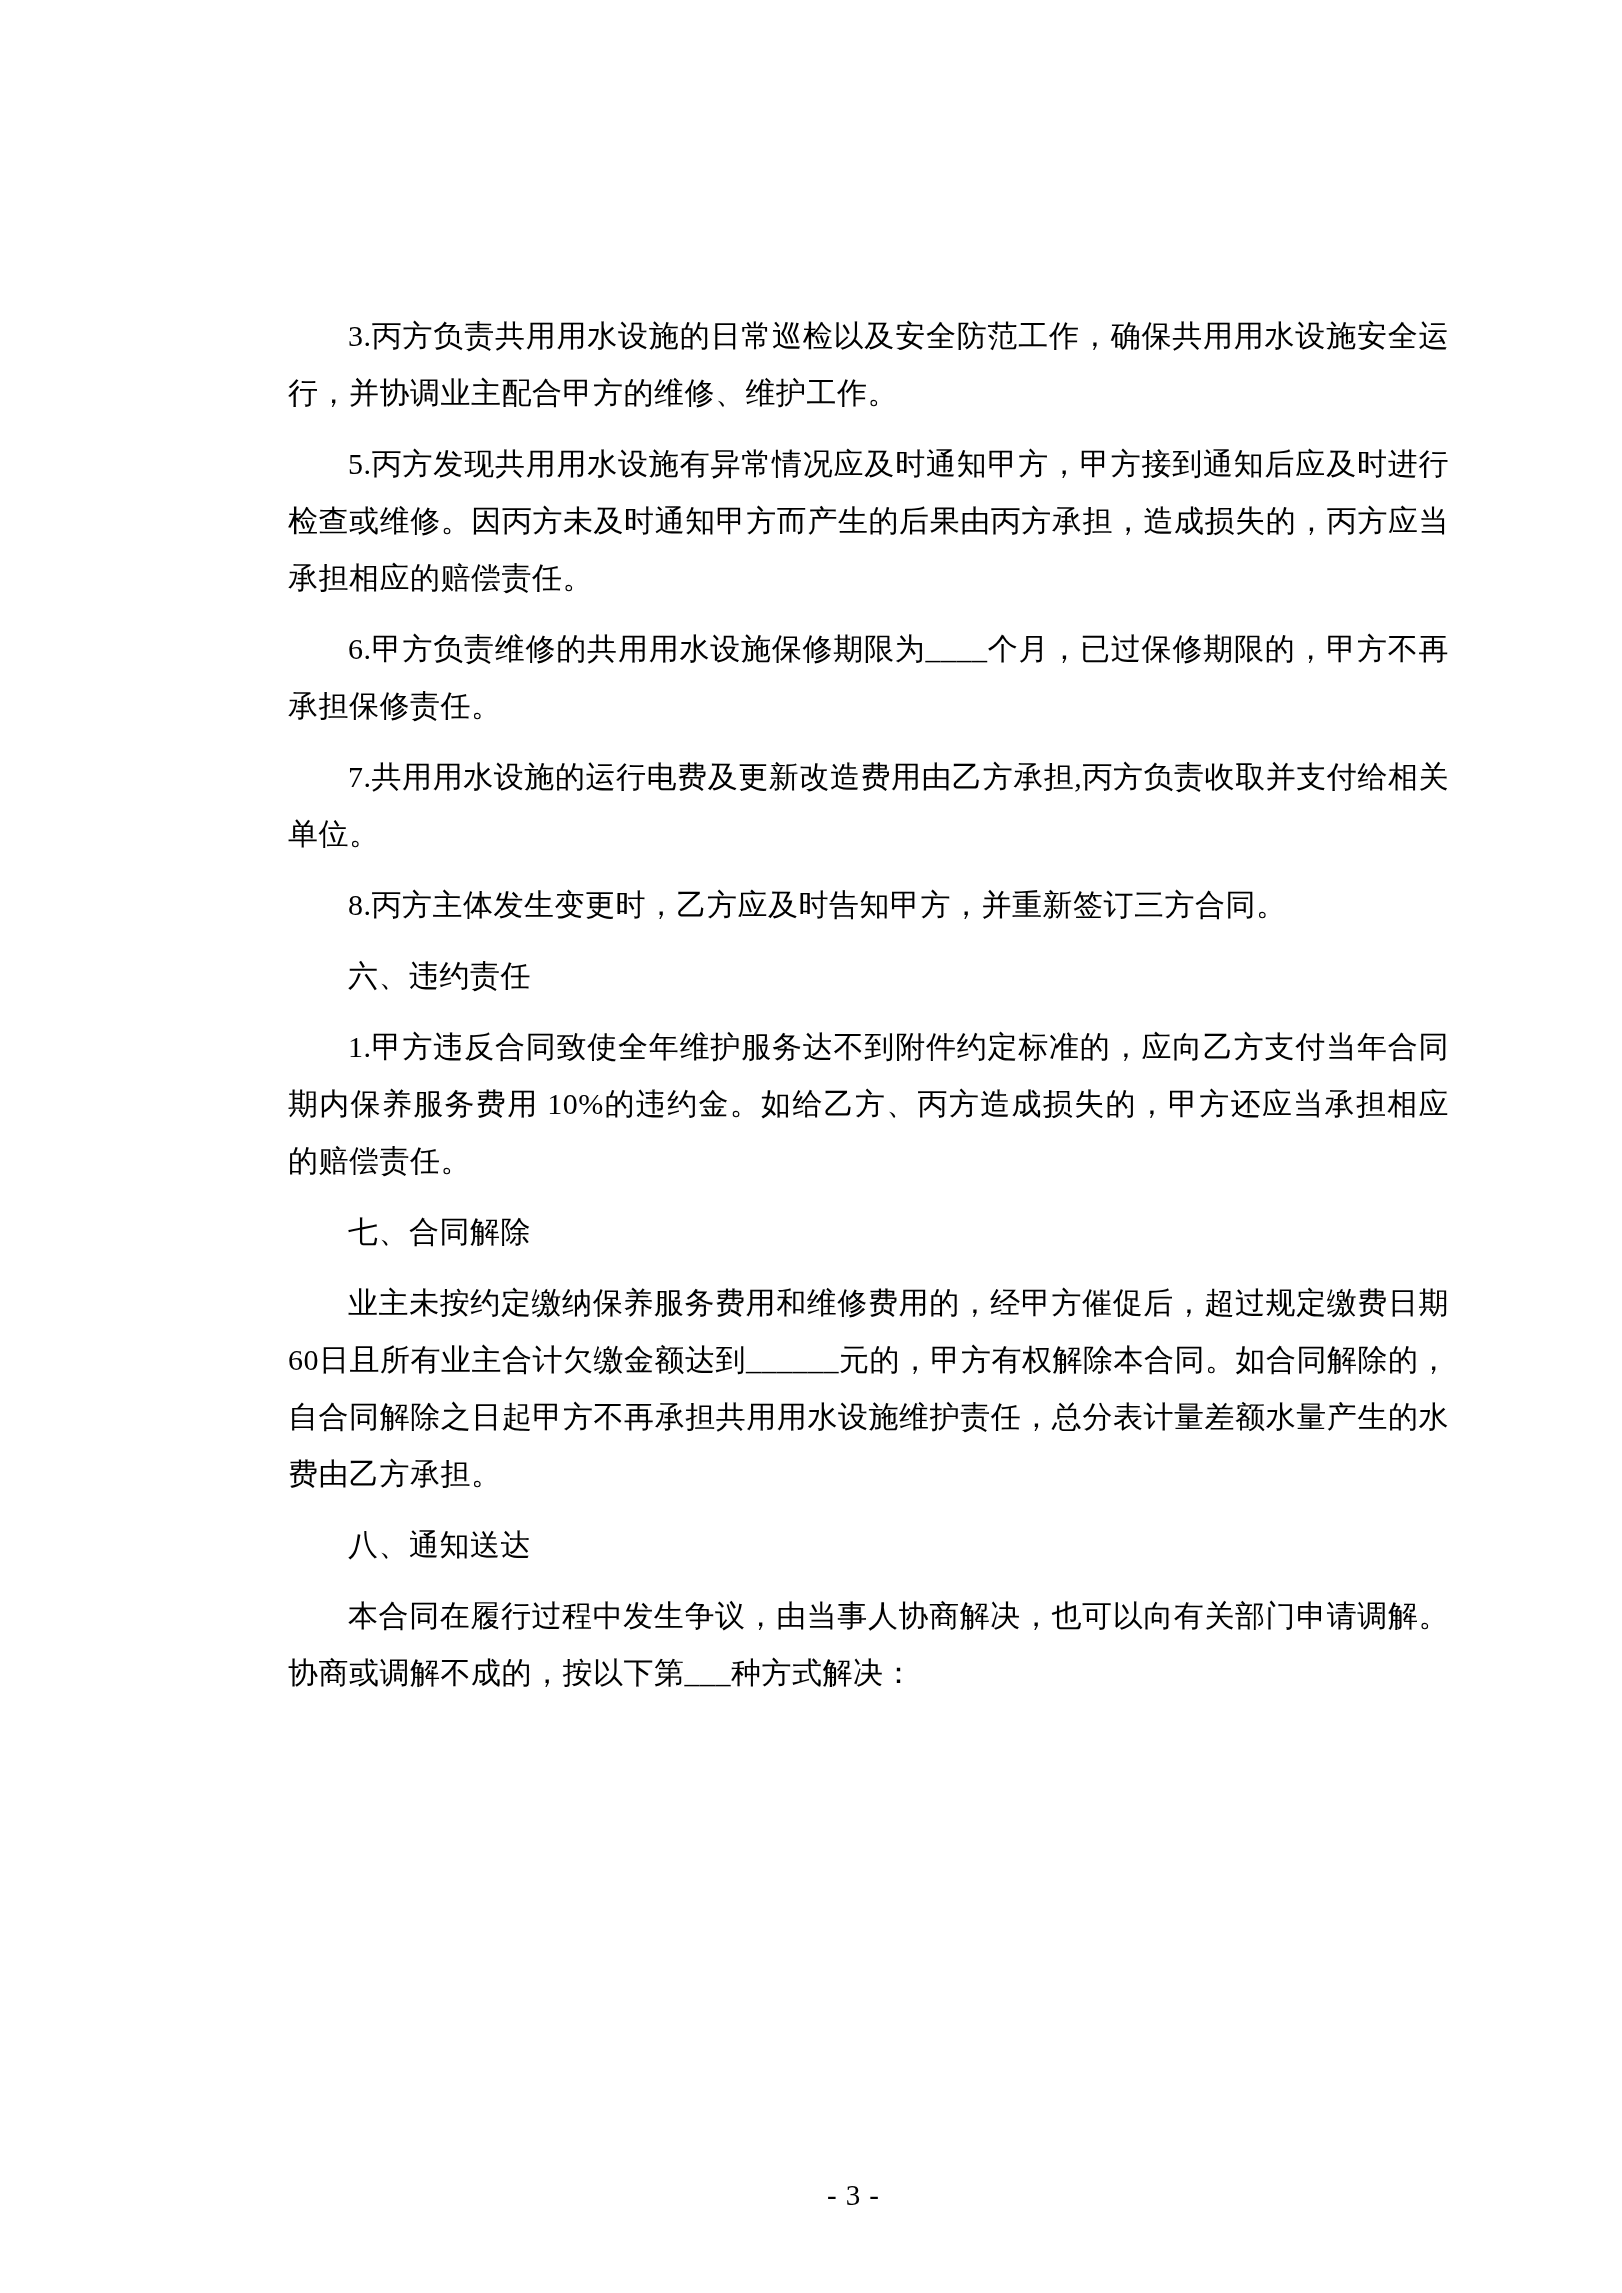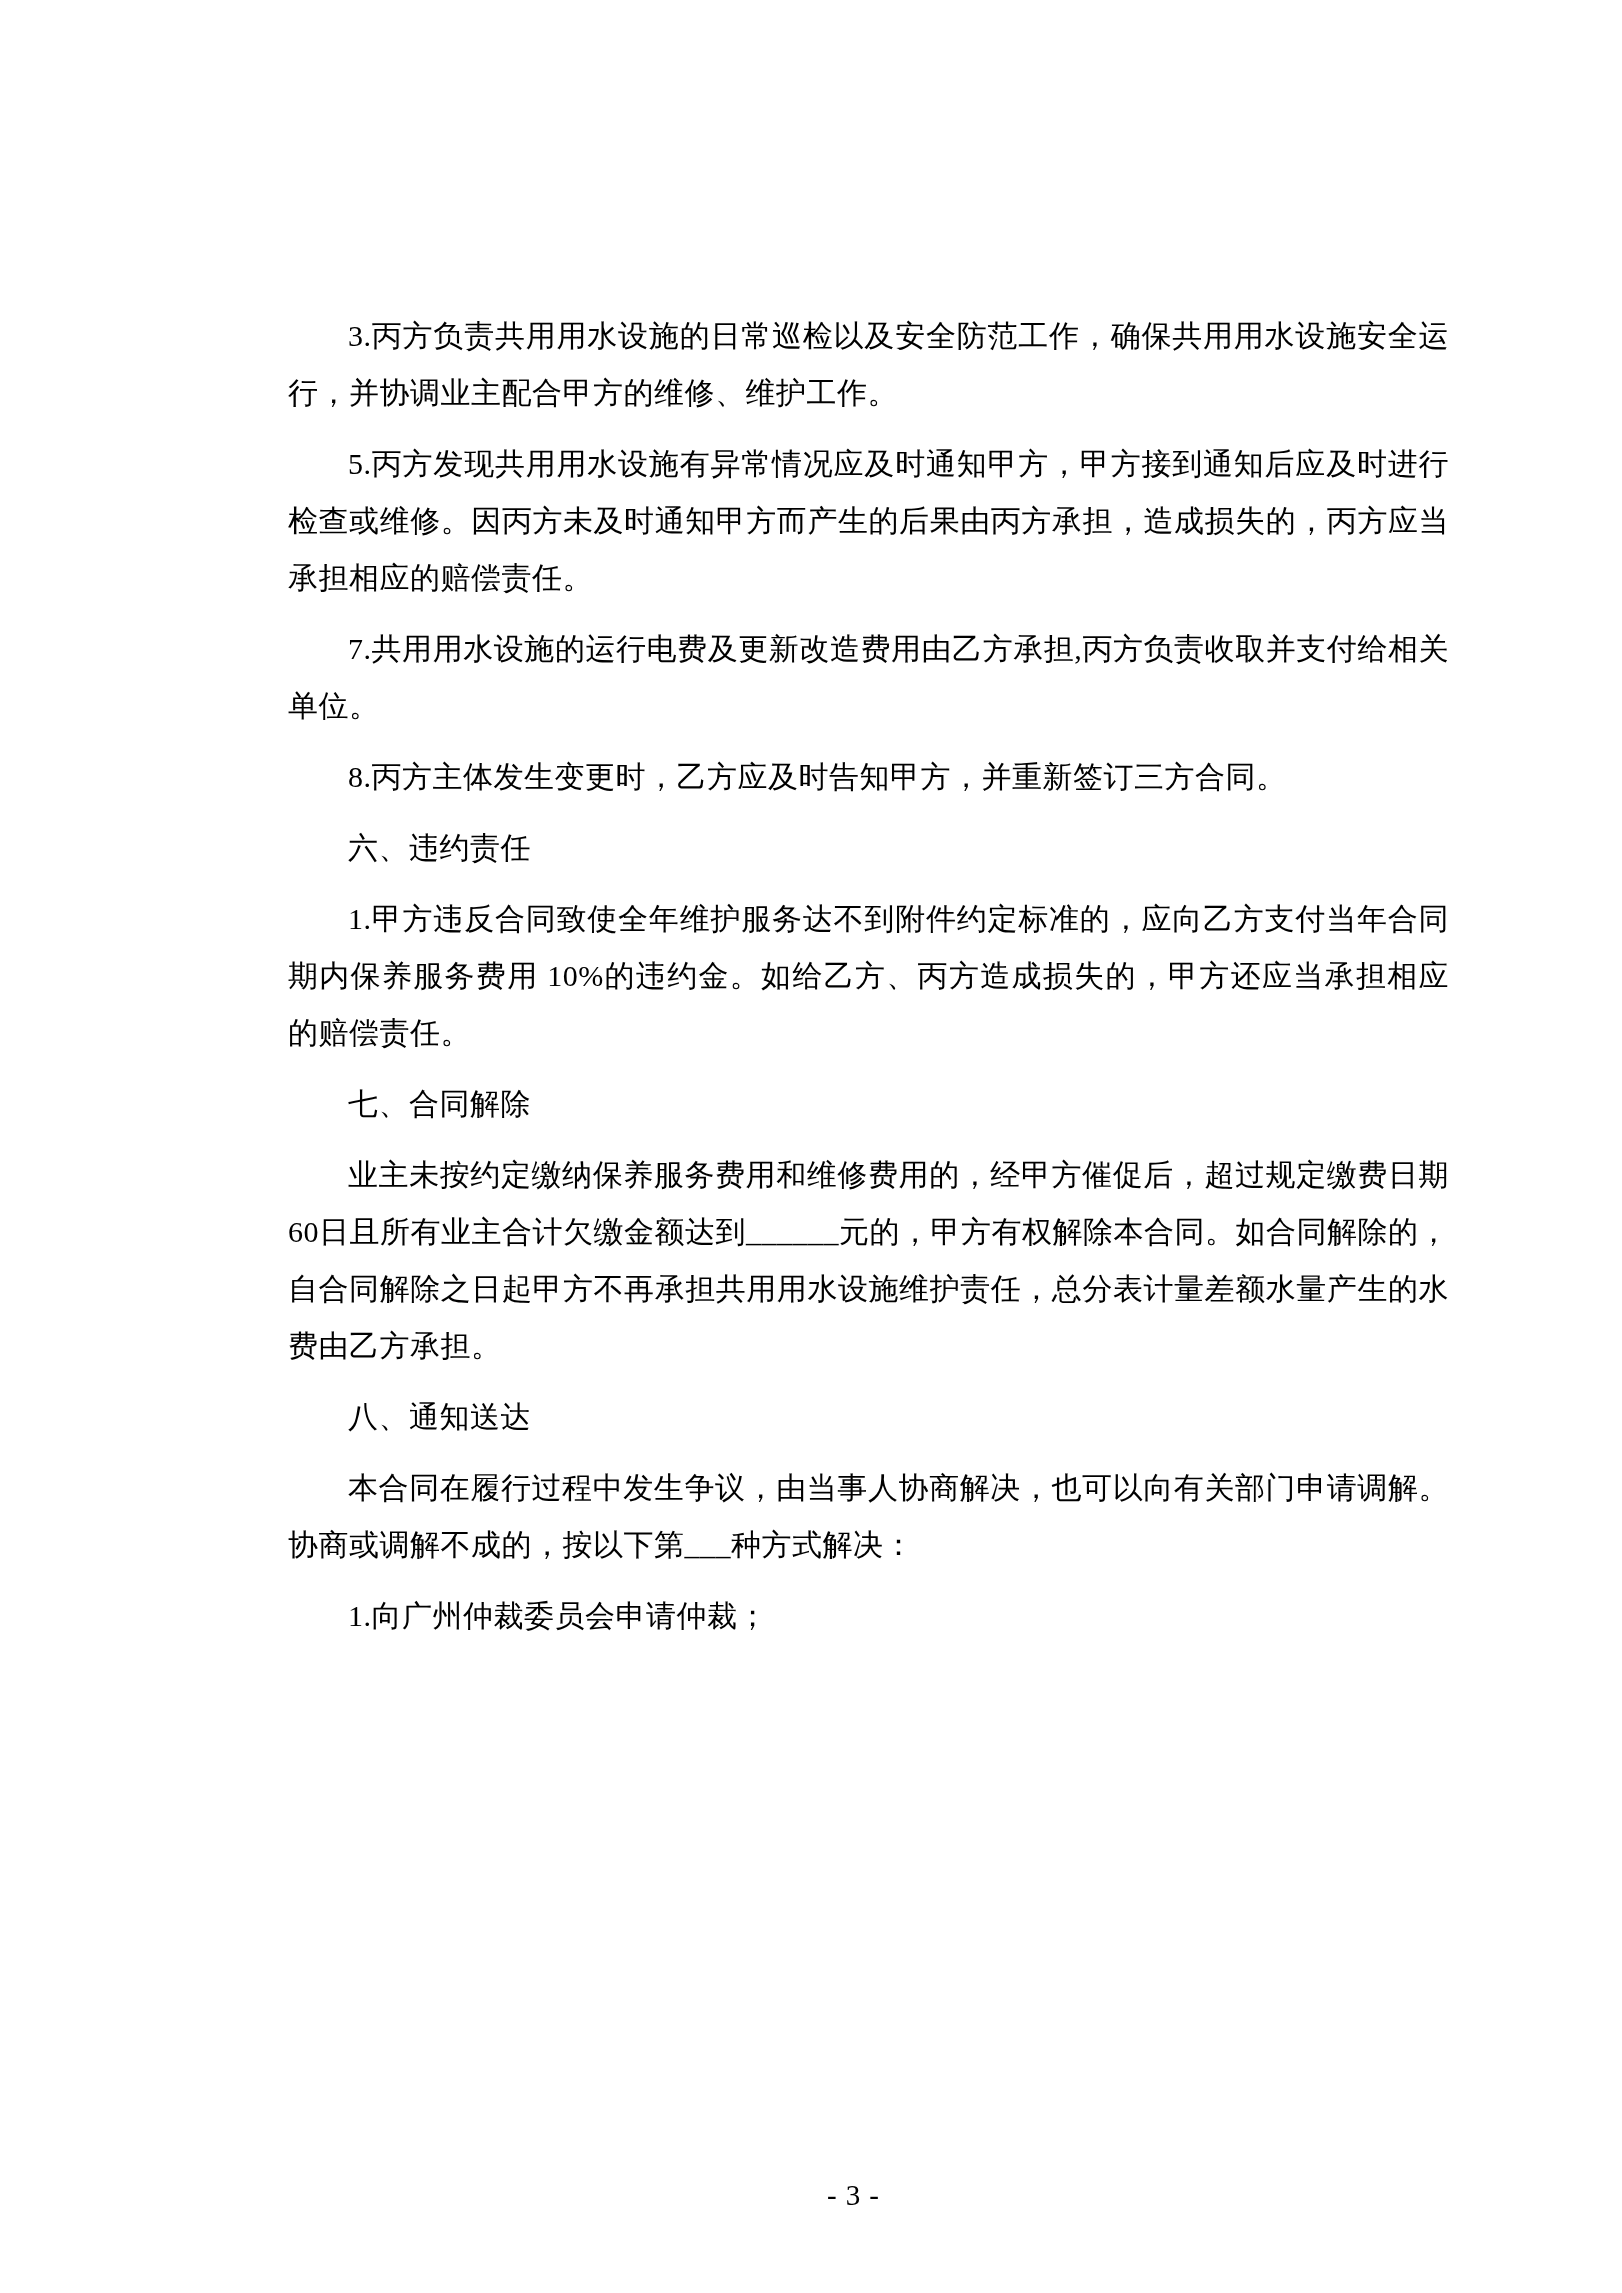--- a/index.html
+++ b/index.html
@@ -52,6 +52,7 @@
   <div class="text-block">
     <p class="para">3.丙方负责共用用水设施的日常巡检以及安全防范工作，确保共用用水设施安全运行，并协调业主配合甲方的维修、维护工作。</p>
     <p class="para">5.丙方发现共用用水设施有异常情况应及时通知甲方，甲方接到通知后应及时进行检查或维修。因丙方未及时通知甲方而产生的后果由丙方承担，造成损失的，丙方应当承担相应的赔偿责任。</p>
+    <p class="para">6.甲方负责维修的共用用水设施保修期限为____个月，已过保修期限的，甲方不再承担保修责任。</p>
     <p class="para">7.共用用水设施的运行电费及更新改造费用由乙方承担,丙方负责收取并支付给相关单位。</p>
     <p class="para">8.丙方主体发生变更时，乙方应及时告知甲方，并重新签订三方合同。</p>
     <p class="para">六、违约责任</p>

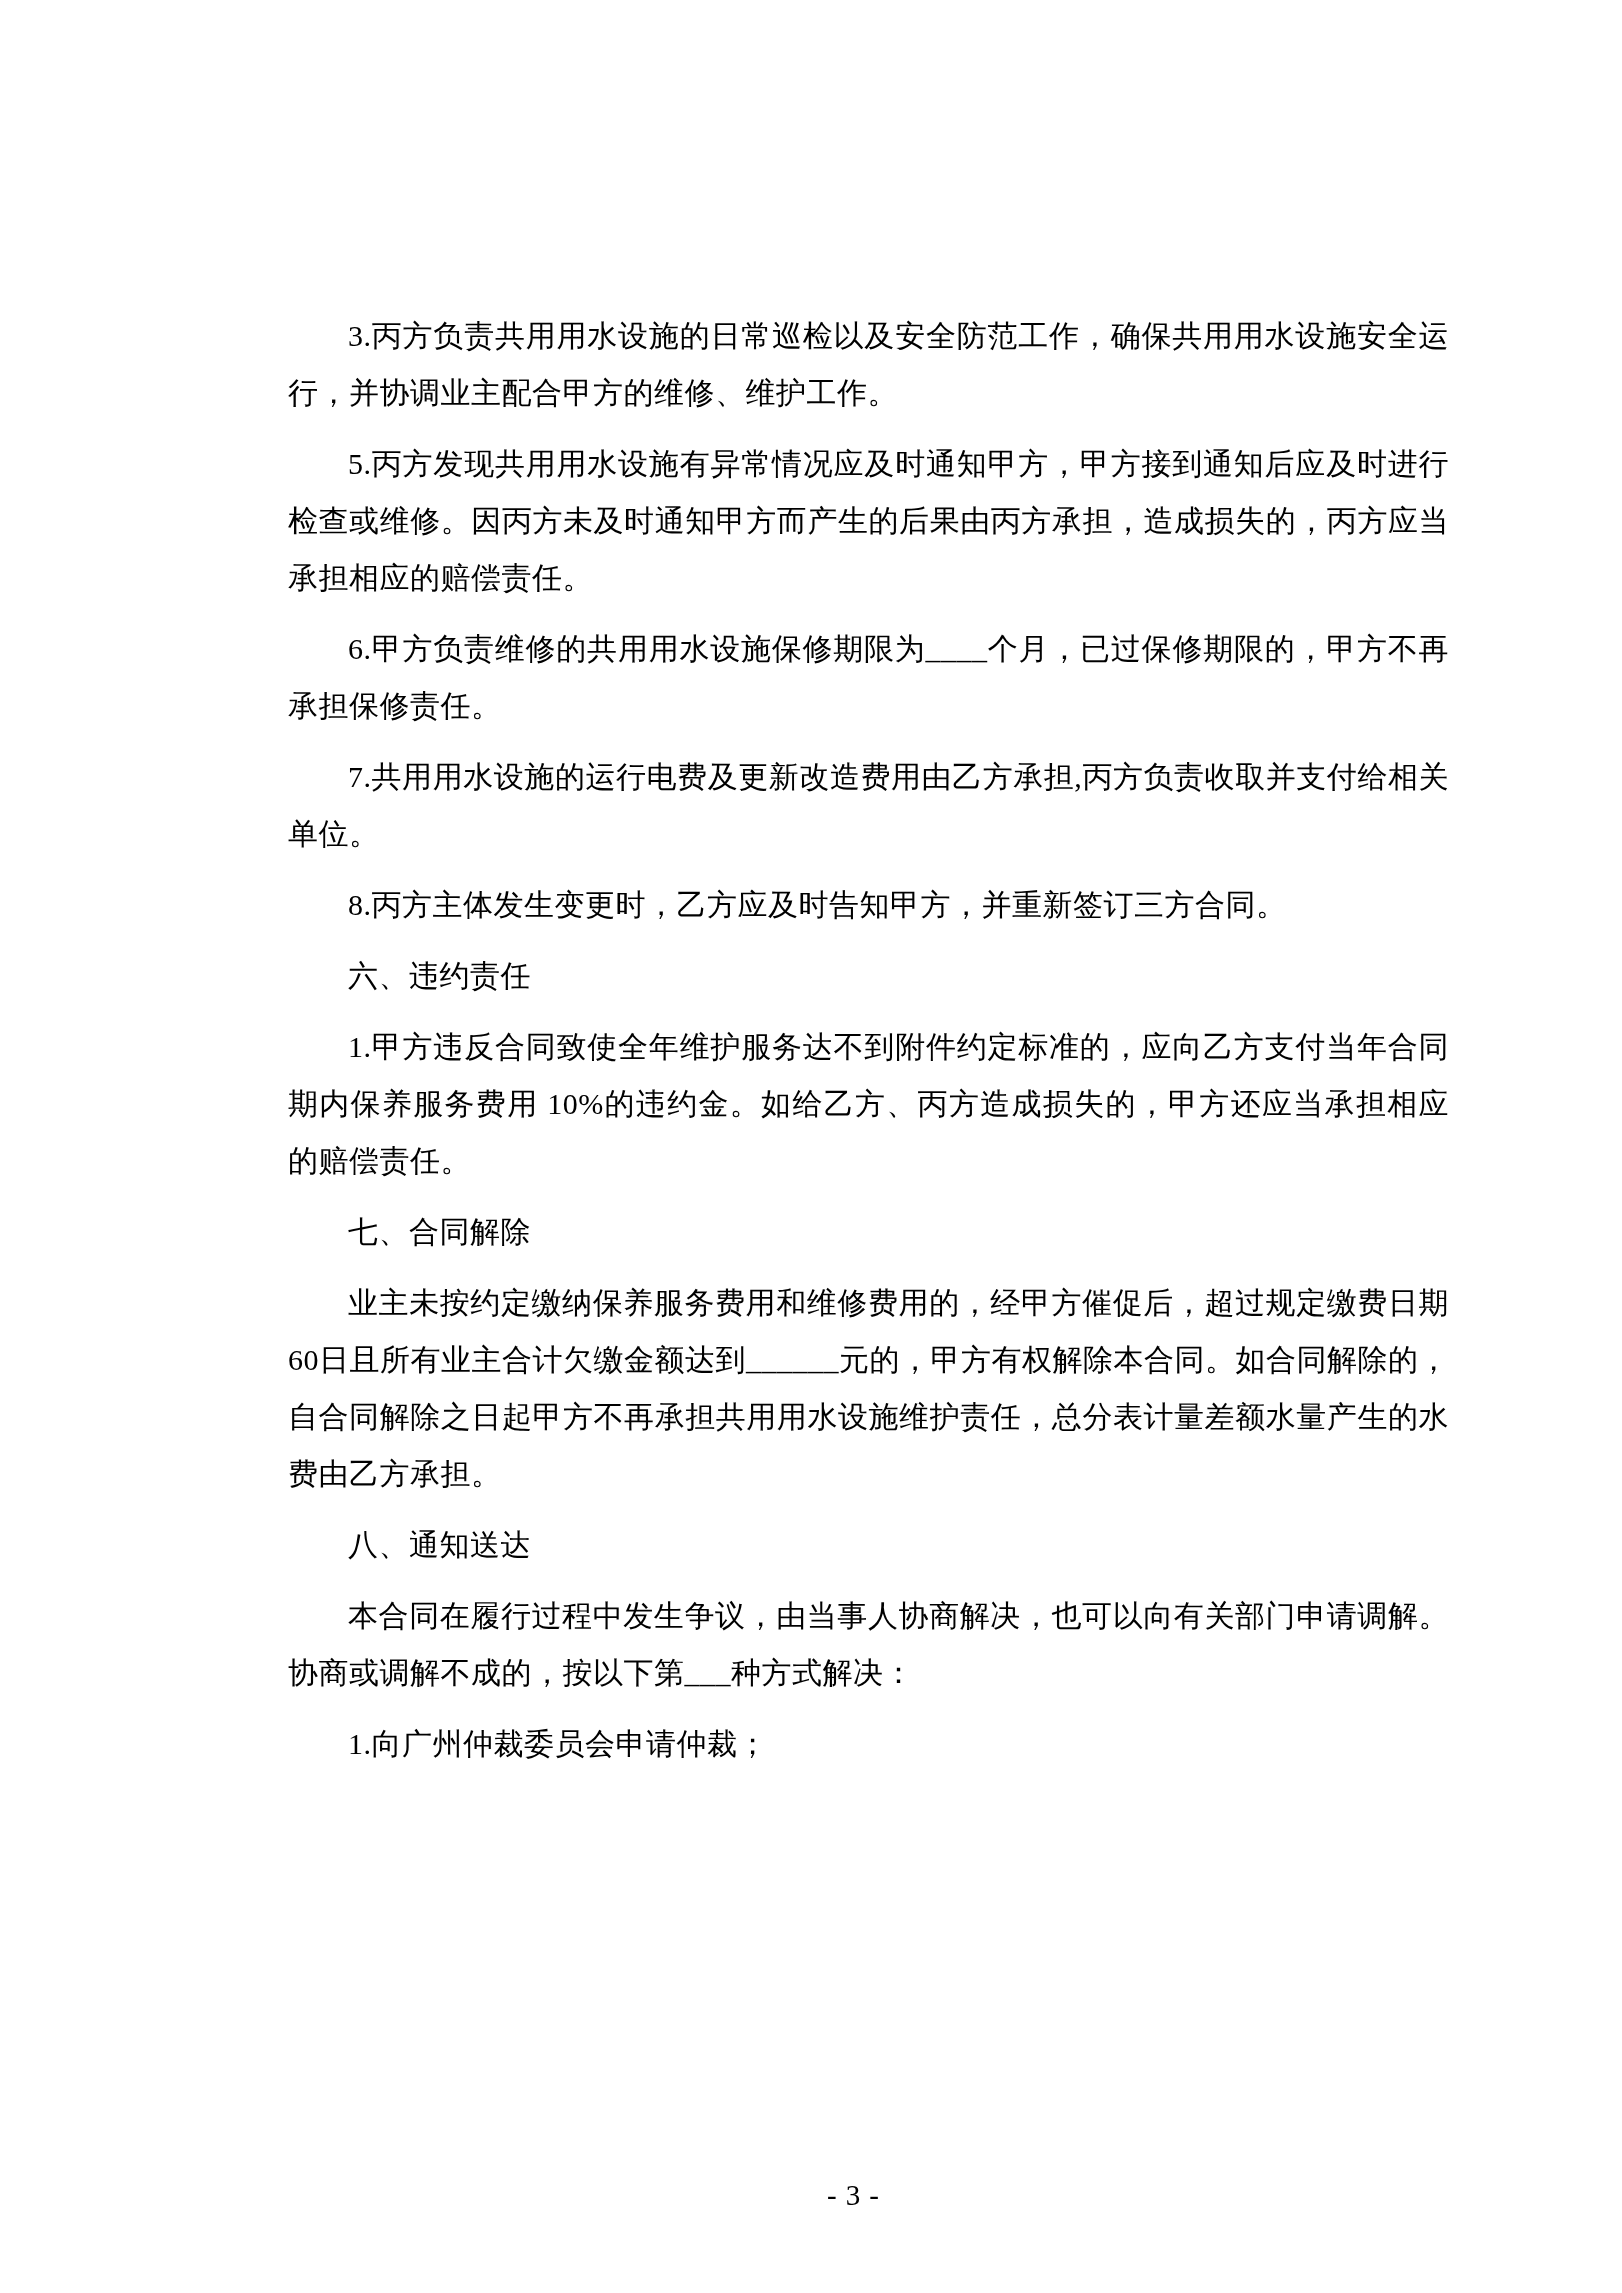--- a/index.html
+++ b/index.html
@@ -61,7 +61,6 @@
     <p class="para">业主未按约定缴纳保养服务费用和维修费用的，经甲方催促后，超过规定缴费日期 60日且所有业主合计欠缴金额达到______元的，甲方有权解除本合同。如合同解除的，自合同解除之日起甲方不再承担共用用水设施维护责任，总分表计量差额水量产生的水费由乙方承担。</p>
     <p class="para">八、通知送达</p>
     <p class="para">本合同在履行过程中发生争议，由当事人协商解决，也可以向有关部门申请调解。协商或调解不成的，按以下第___种方式解决：</p>
-    <p class="para">1.向广州仲裁委员会申请仲裁；</p>
   </div>
   <div class="page-number">- 3 -</div>
 </div>

